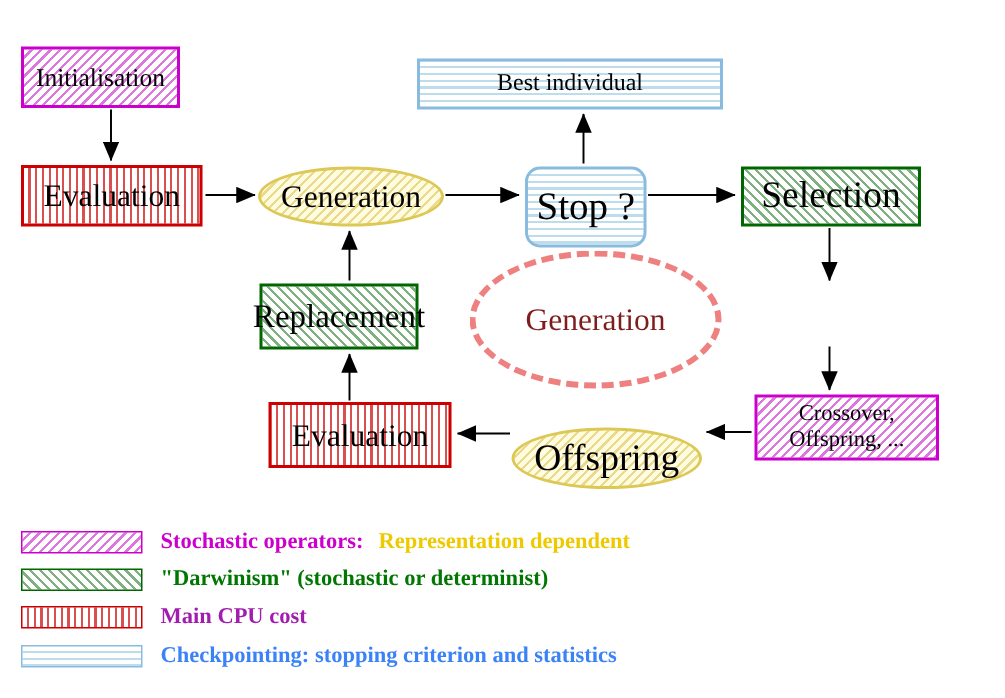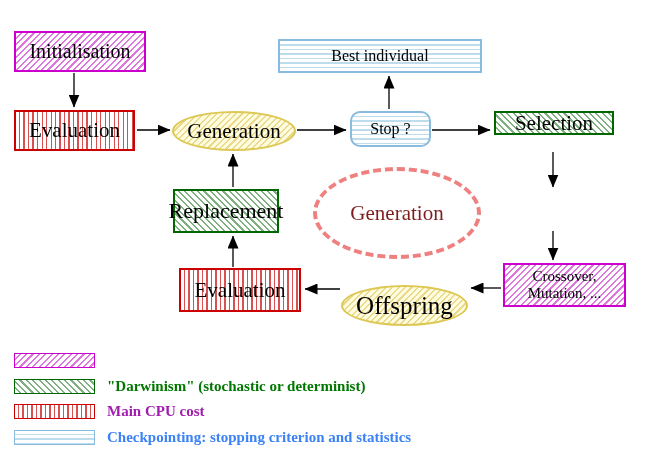--- a/index.html
+++ b/index.html
@@ -49,7 +49,7 @@
   .rounded { border-radius: 10px; }
 
   
-  .n-initialisation { left: 14px; top: 31px; width: 132px; height: 41px; font-size: 20px; }
+  .n-initialisation { left: 14px; top: 31px; width: 106px; height: 41px; font-size: 17px; }
   .n-evaluation-top { left: 14px; top: 110px; width: 121px; height: 41px; font-size: 21px; }
   .n-population     { left: 172px; top: 111px; width: 124px; height: 40px; font-size: 21px; }
   .n-stop           { left: 350px; top: 111px; width: 81px;  height: 36px; font-size: 16px; }

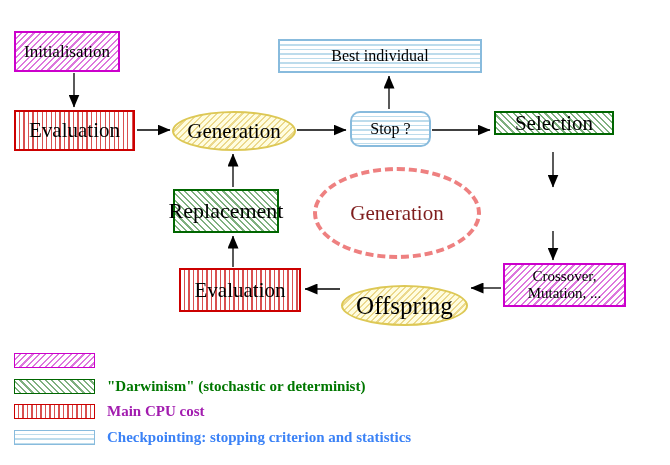--- a/index.html
+++ b/index.html
@@ -52,7 +52,7 @@
   .n-initialisation { left: 14px; top: 31px; width: 106px; height: 41px; font-size: 17px; }
   .n-evaluation-top { left: 14px; top: 110px; width: 121px; height: 41px; font-size: 21px; }
   .n-population     { left: 172px; top: 111px; width: 124px; height: 40px; font-size: 21px; }
-  .n-stop           { left: 350px; top: 111px; width: 81px;  height: 36px; font-size: 16px; }
+  .n-stop           { left: 350px; top: 111px; width: 81px;  height: 54px; font-size: 26px; }
   .n-best           { left: 278px; top: 39px;  width: 204px; height: 34px; font-size: 16px; }
   .n-selection      { left: 494px; top: 111px; width: 120px; height: 24px; font-size: 21px; }
   .n-parents        { left: 492px; top: 189px; width: 124px; height: 41px; font-size: 21px; }

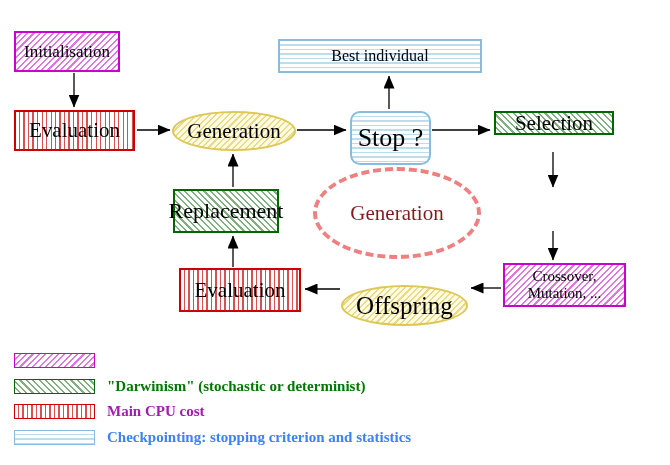--- a/index.html
+++ b/index.html
@@ -54,7 +54,7 @@
   .n-population     { left: 172px; top: 111px; width: 124px; height: 40px; font-size: 21px; }
   .n-stop           { left: 350px; top: 111px; width: 81px;  height: 54px; font-size: 26px; }
   .n-best           { left: 278px; top: 39px;  width: 204px; height: 34px; font-size: 16px; }
-  .n-selection      { left: 494px; top: 111px; width: 120px; height: 24px; font-size: 21px; }
+  .n-selection      { left: 494px; top: 111px; width: 120px; height: 40px; font-size: 25px; }
   .n-parents        { left: 492px; top: 189px; width: 124px; height: 41px; font-size: 21px; }
   .n-crossover      { left: 503px; top: 263px; width: 123px; height: 44px; font-size: 15px; flex-direction: column; line-height: 17px; }
   .n-offspring      { left: 341px; top: 285px; width: 127px; height: 41px; font-size: 25px; }

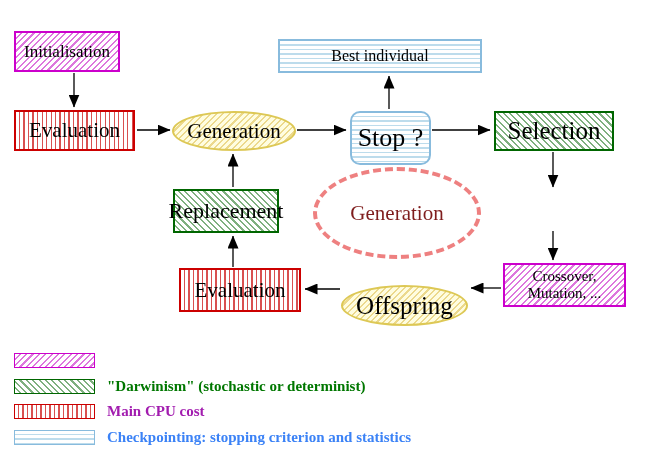--- a/index.html
+++ b/index.html
@@ -131,7 +131,7 @@
 
   <div class="node magenta-hatch n-crossover">
     <span>Crossover,</span>
-    <span>Mutation, ...</span>
+    <span>Offspring, ...</span>
   </div>
 
   <div class="node yellow-hatch ellipse n-offspring">Offspring</div>

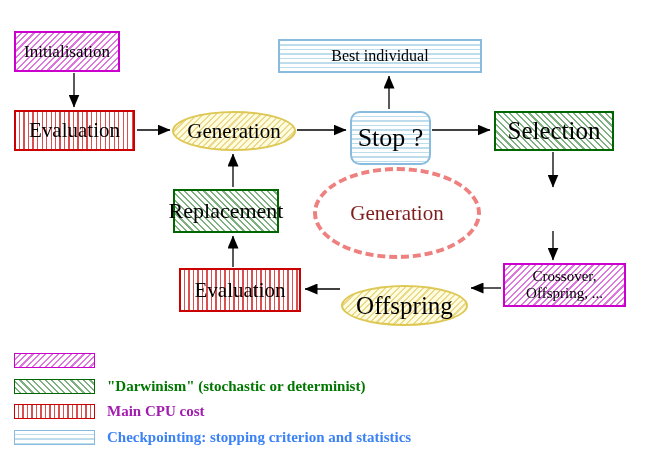--- a/index.html
+++ b/index.html
@@ -144,6 +144,9 @@
 
   <div class="legend-row lr-1">
     <div class="swatch sw-magenta"></div>
+    <div class="legend-text">
+      <span class="lt-magenta">Stochastic operators:</span><span class="lt-yellow">Representation dependent</span>
+    </div>
   </div>
 
   <div class="legend-row lr-2">

